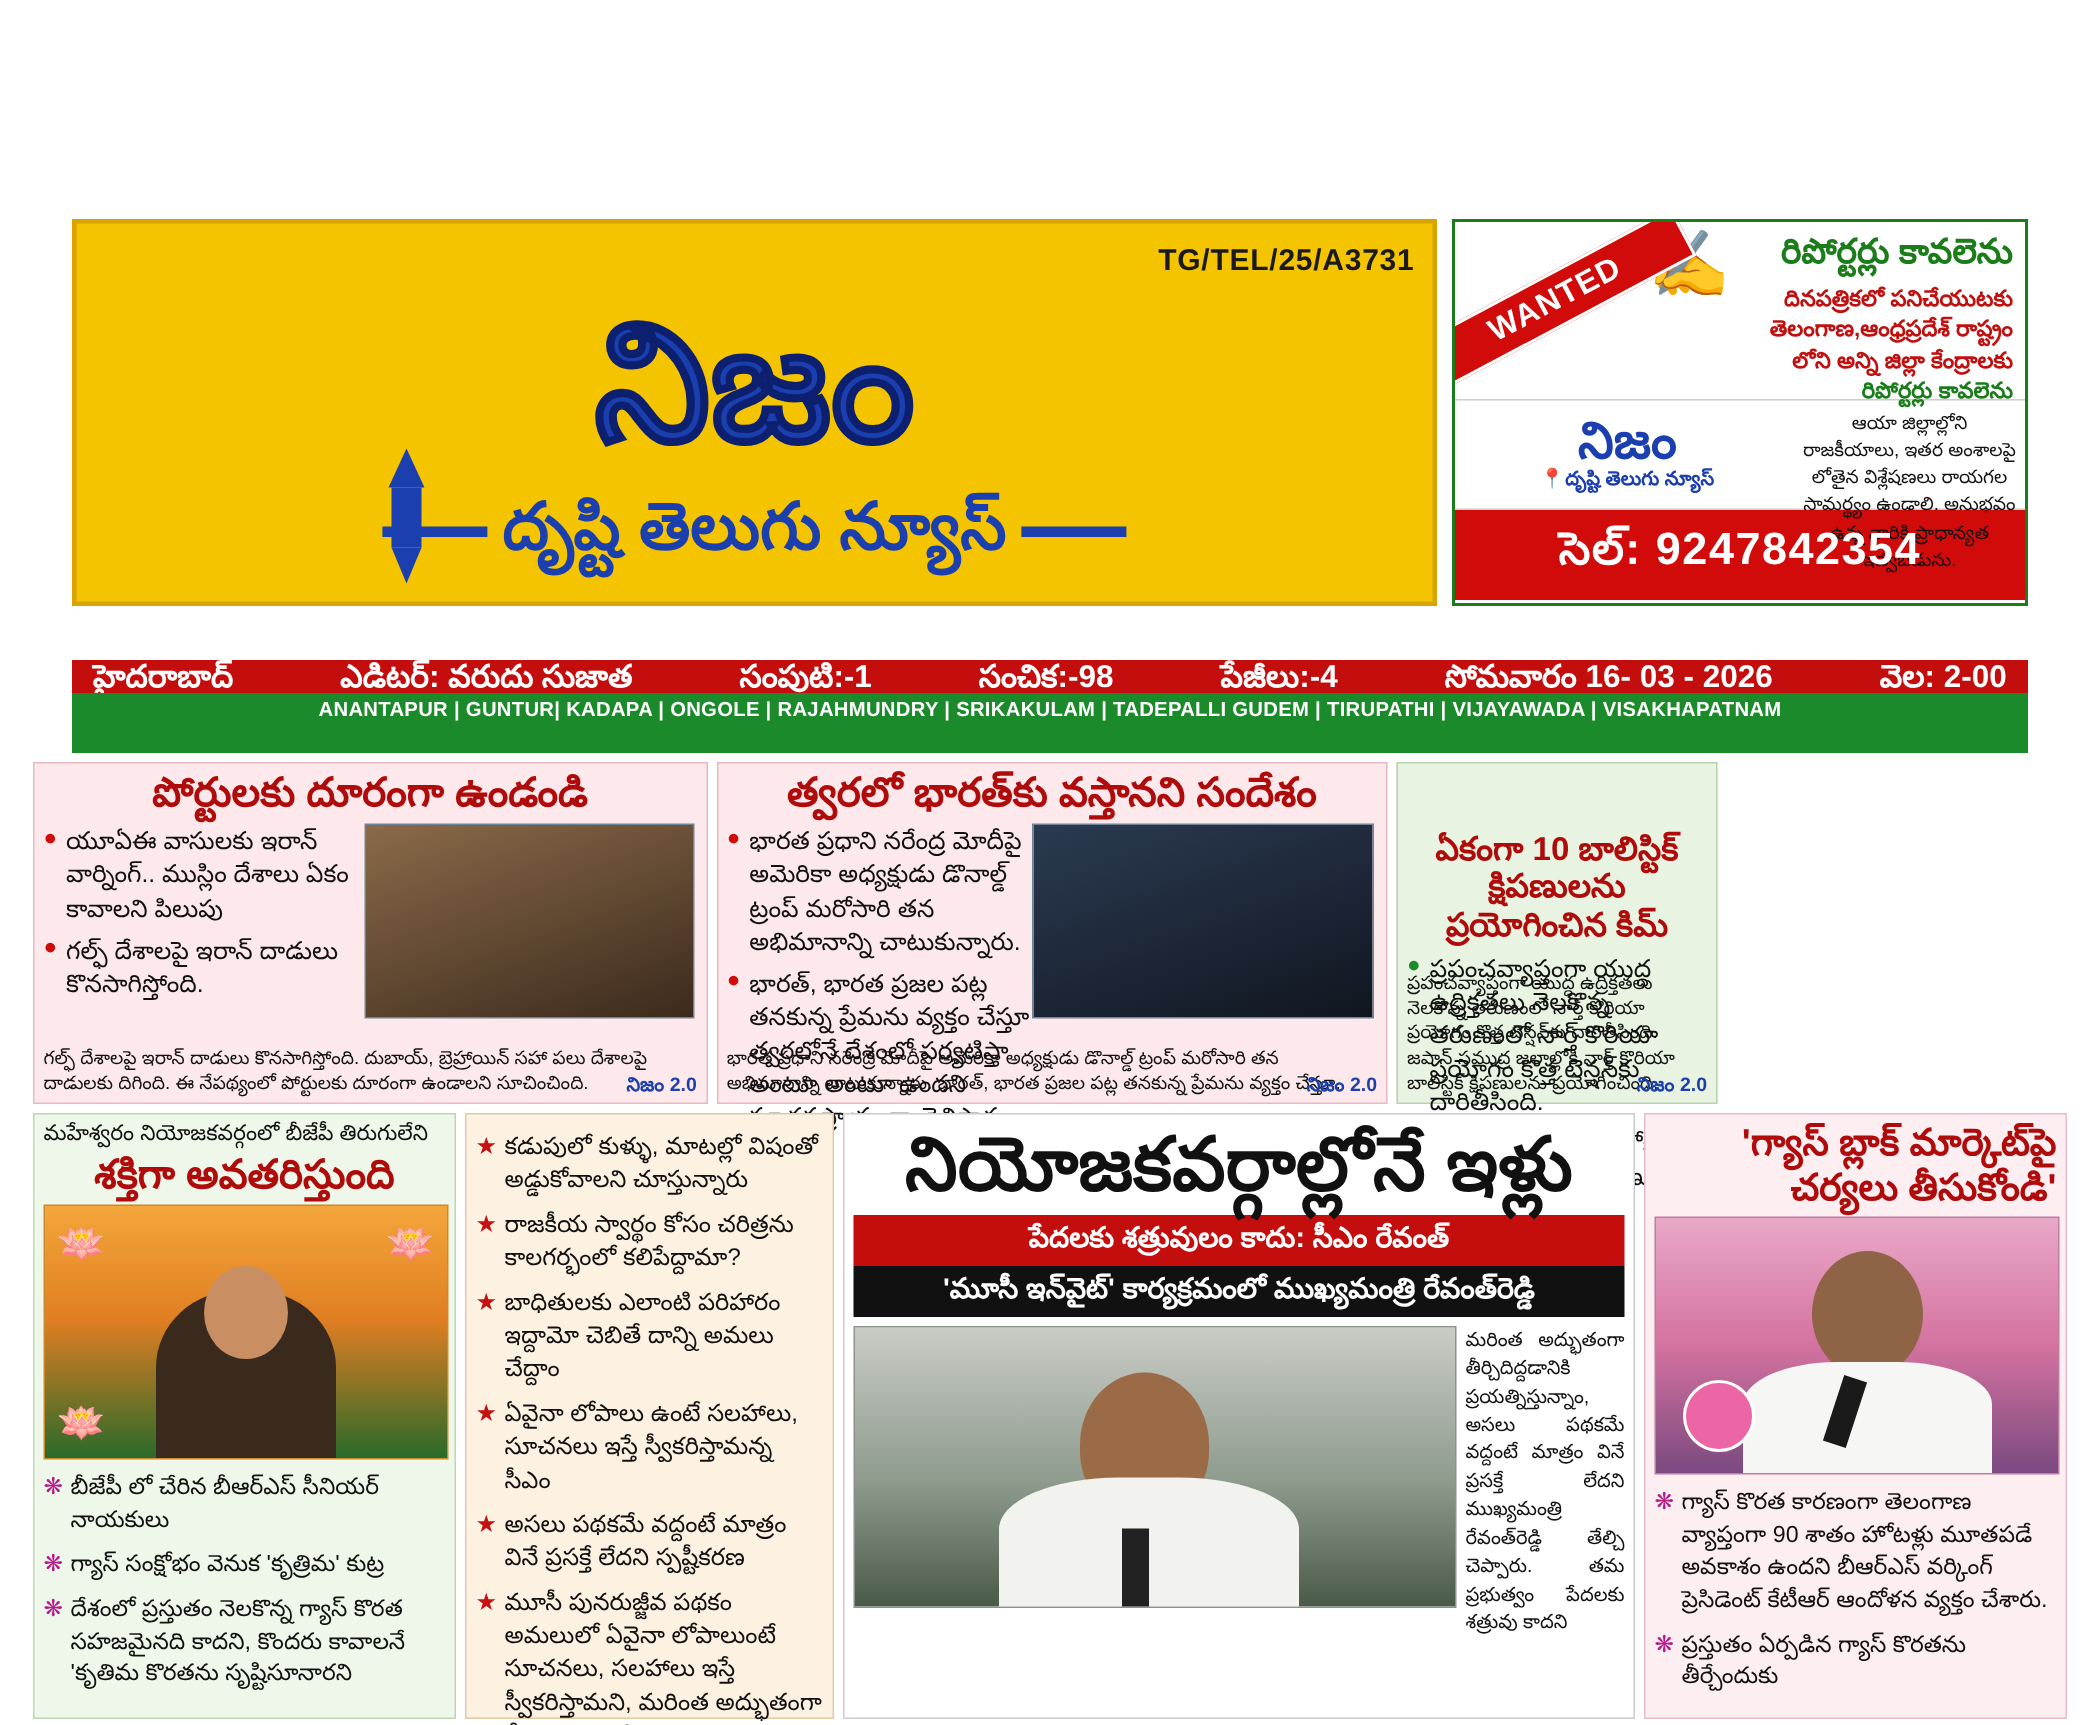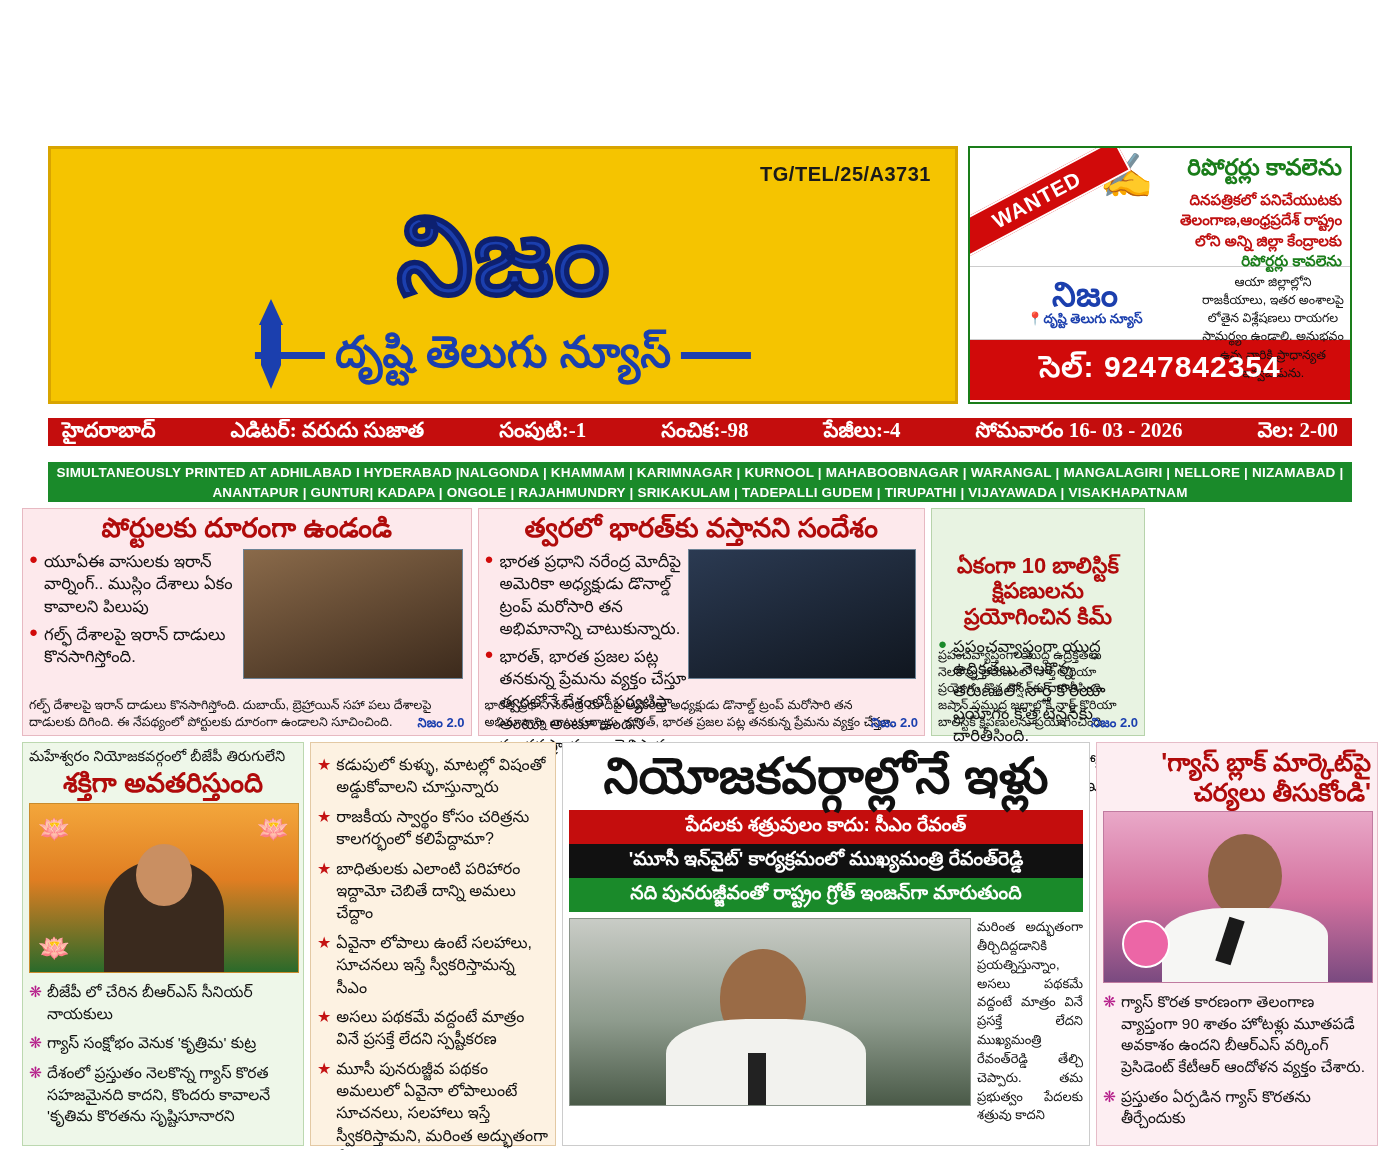--- a/index.html
+++ b/index.html
@@ -13,7 +13,7 @@
   
   .masthead{position:absolute;left:48px;top:146px;width:1304px;height:262px;display:flex;}
   .logo-box{width:910px;height:258px;background:#f5c400;border:3px solid #d8a400;position:relative;box-sizing:border-box;}
-  .reg-no{position:absolute;right:24px;top:14px;font-size:20px;font-weight:bold;color:#1a1a1a;letter-spacing:.5px;}
+  .reg-no{position:absolute;right:12px;top:14px;font-size:20px;font-weight:bold;color:#1a1a1a;letter-spacing:.5px;}
   .nijam-big{
     position:absolute;left:50%;top:52px;transform:translateX(-50%);
     font-size:110px;line-height:1;font-weight:bold;color:#1b3fae;

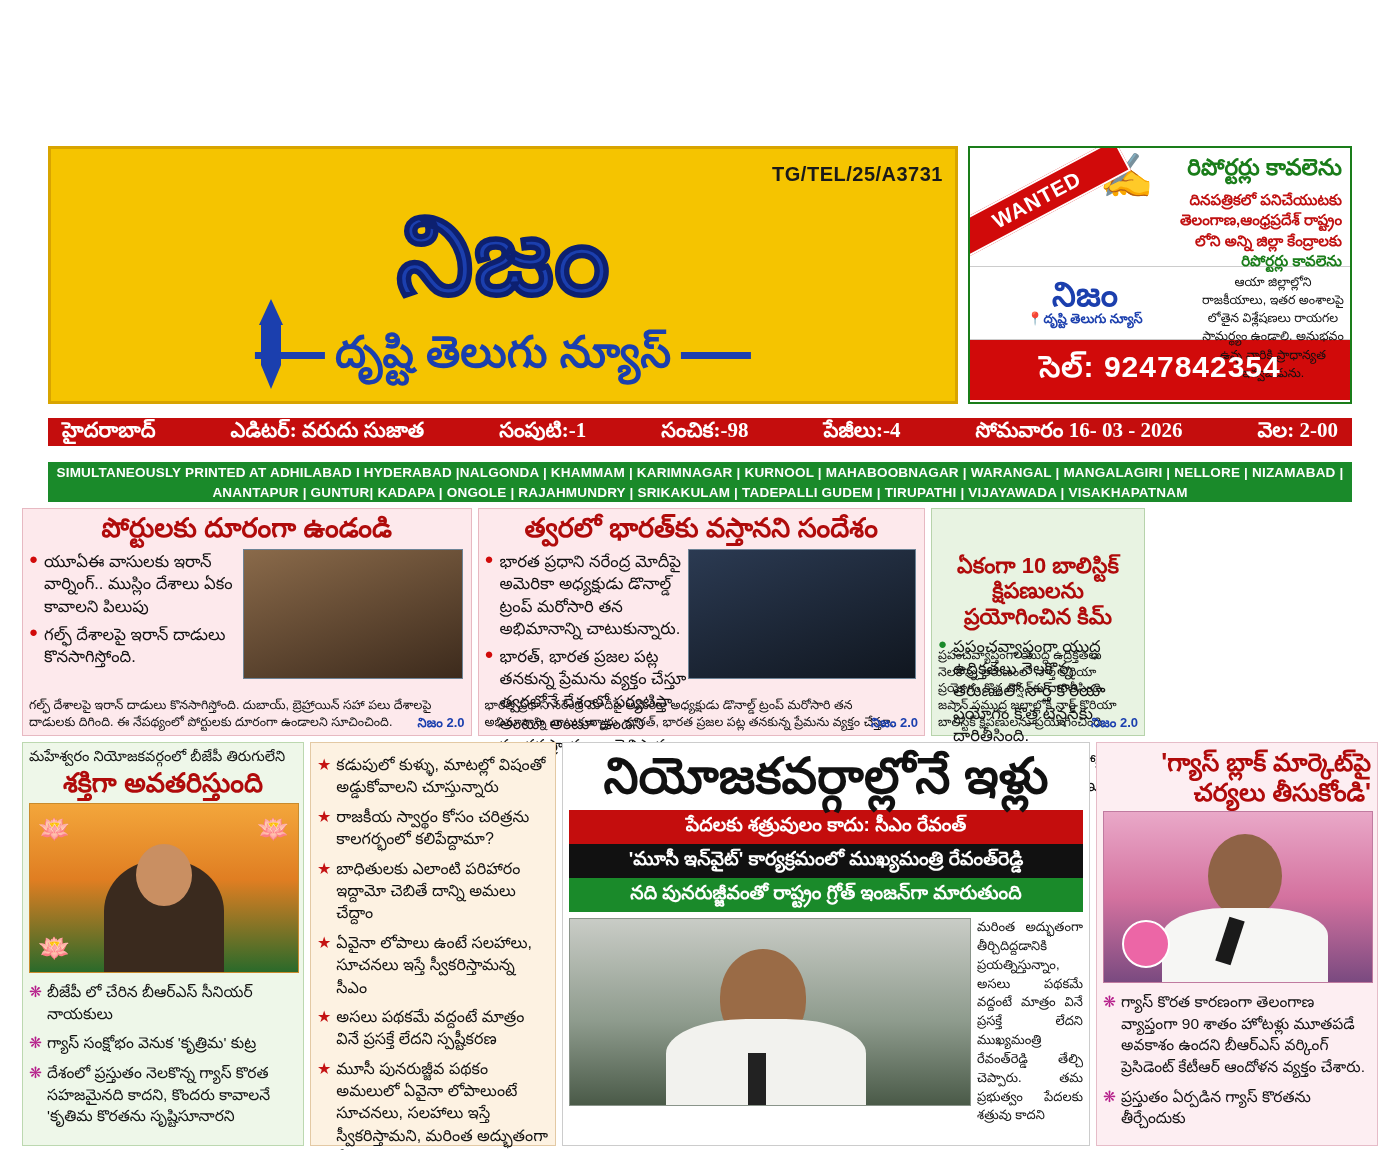--- a/index.html
+++ b/index.html
@@ -47,8 +47,8 @@
   .ad-phone{height:60px;background:#d10a0a;color:#fff;display:flex;align-items:center;justify-content:center;font-size:30px;font-weight:bold;letter-spacing:1px;}
 
   
-  .infobar{position:absolute;left:48px;top:418px;width:1304px;height:28px;background:#c40d0d;color:#fff;
-           display:flex;align-items:center;justify-content:space-between;padding:0 14px;box-sizing:border-box;font-size:21px;font-weight:bold;font-family:Liberation Serif, serif;}
+  .infobar{position:absolute;left:48px;top:440px;width:1304px;height:28px;background:#c40d0d;color:#fff;
+           display:flex;align-items:center;justify-content:space-between;padding:0 14px;box-sizing:border-box;font-size:21px;font-weight:bold;}
   .infobar span{white-space:nowrap;}
 
   

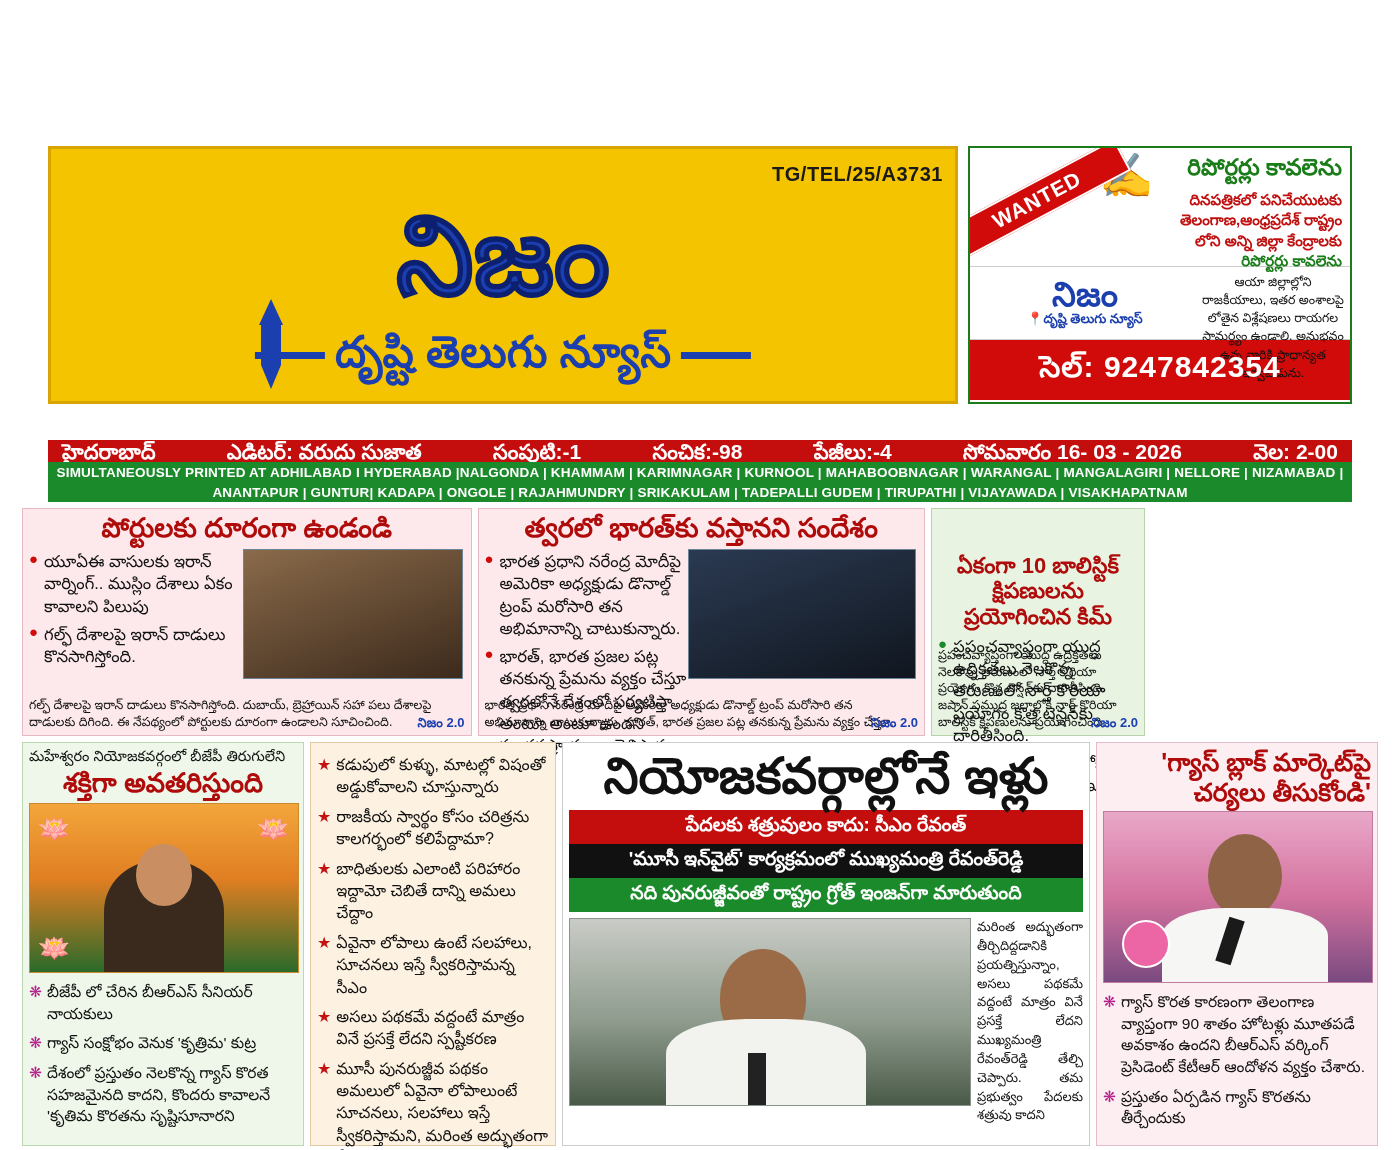--- a/index.html
+++ b/index.html
@@ -169,7 +169,6 @@
   </div>
 
   <div class="printbar">
-    <div>SIMULTANEOUSLY PRINTED AT ADHILABAD I HYDERABAD |NALGONDA | KHAMMAM | KARIMNAGAR | KURNOOL | MAHABOOBNAGAR | WARANGAL | MANGALAGIRI | NELLORE | NIZAMABAD |</div>
     <div>ANANTAPUR | GUNTUR| KADAPA | ONGOLE | RAJAHMUNDRY | SRIKAKULAM | TADEPALLI GUDEM | TIRUPATHI | VIJAYAWADA | VISAKHAPATNAM</div>
   </div>
 

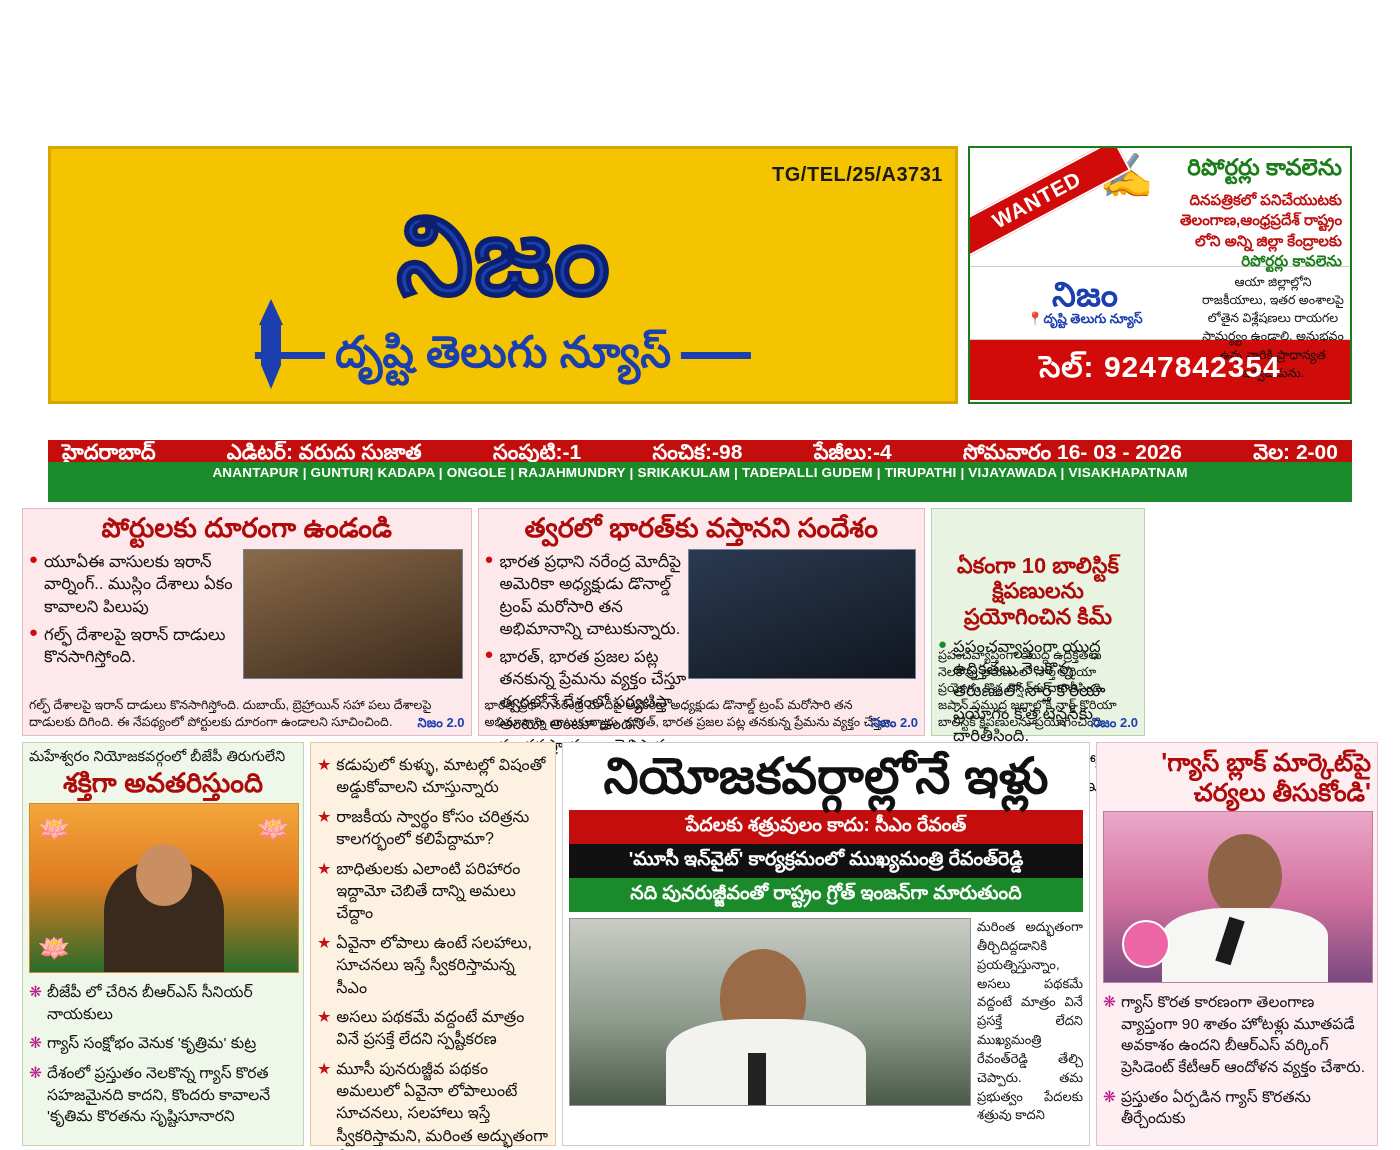--- a/index.html
+++ b/index.html
@@ -282,7 +282,6 @@
       <div class="hl-musi-big">నియోజకవర్గాల్లోనే ఇళ్లు</div>
       <div class="band-red">పేదలకు శత్రువులం కాదు: సీఎం రేవంత్</div>
       <div class="band-black">'మూసీ ఇన్‌వైట్' కార్యక్రమంలో ముఖ్యమంత్రి రేవంత్‌రెడ్డి</div>
-      <div class="band-green">నది పునరుజ్జీవంతో రాష్ట్రం గ్రోత్ ఇంజన్‌గా మారుతుంది</div>
       <div class="cm-wrap">
         <div class="cm-photo">
           <div class="head"></div>

